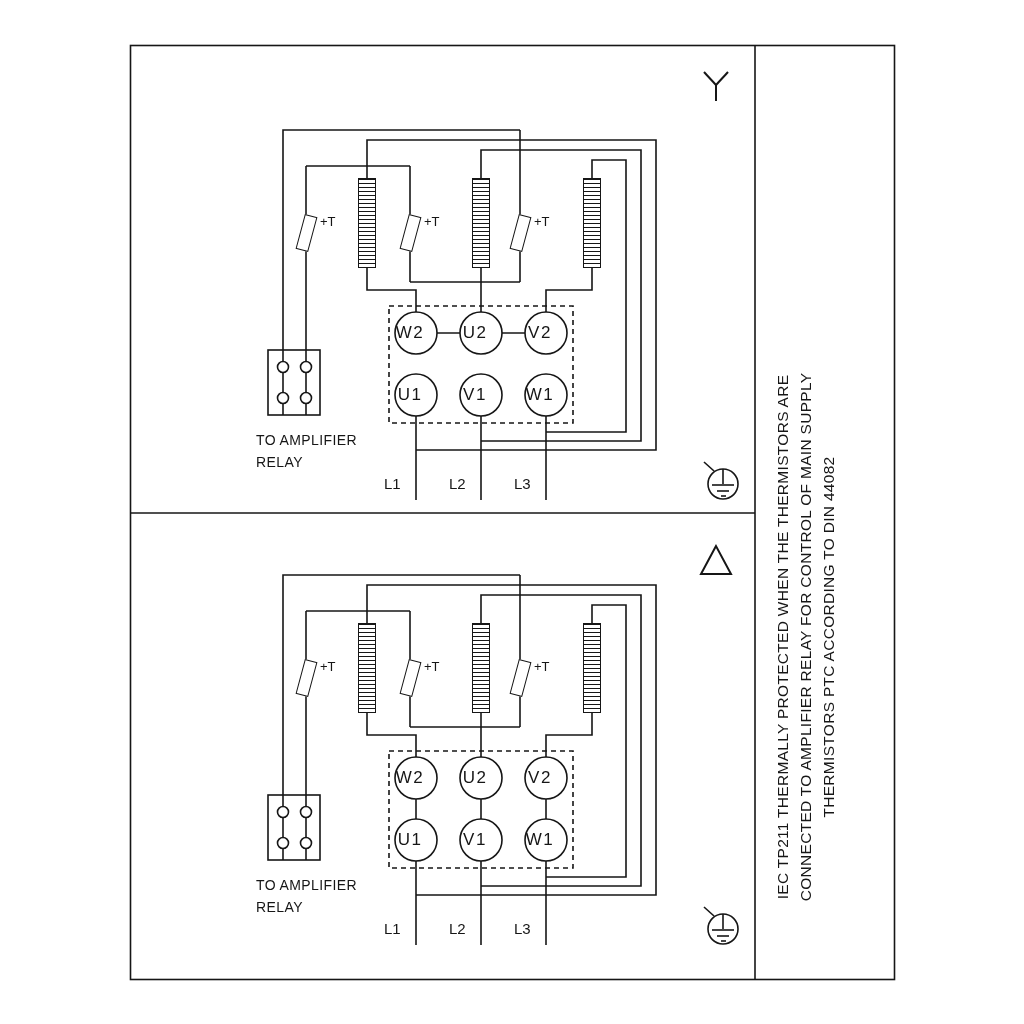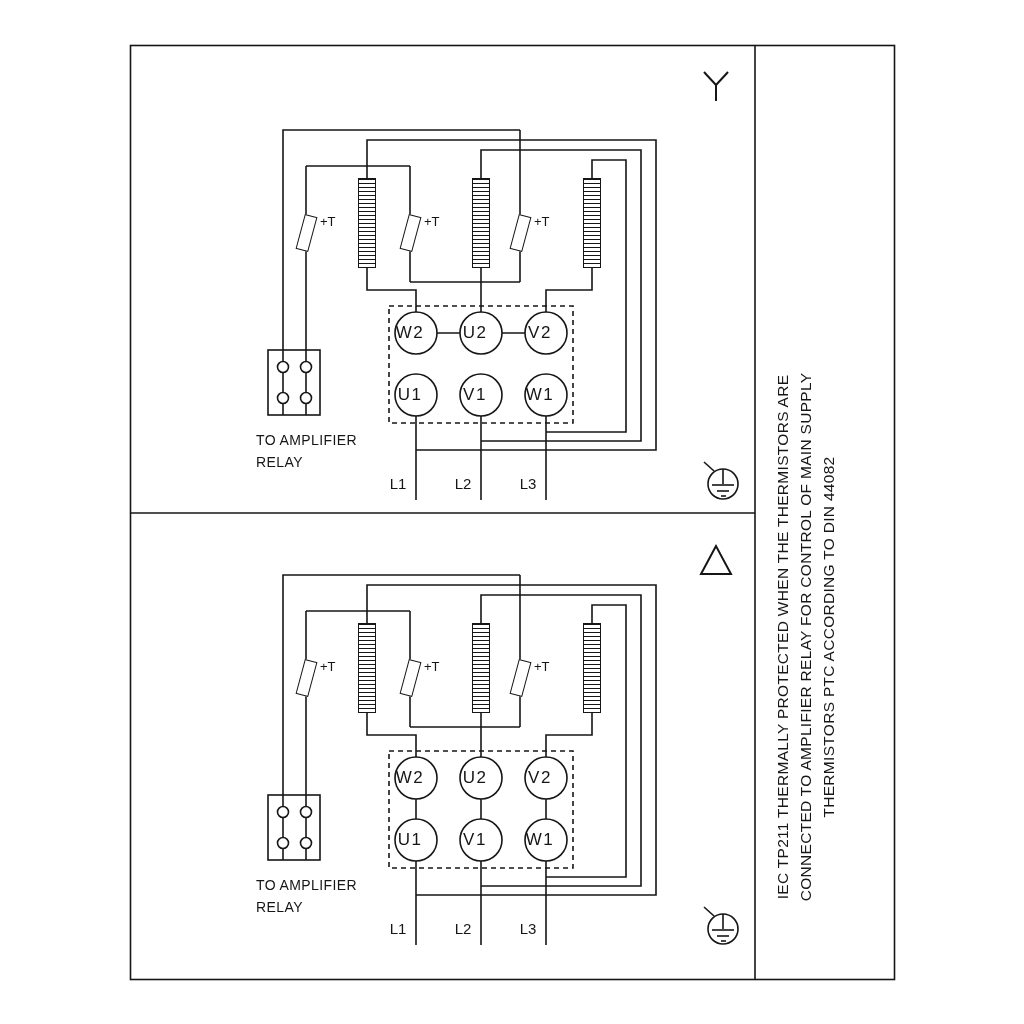--- a/index.html
+++ b/index.html
@@ -11,7 +11,7 @@
   .term { width:32px; text-align:center; font-size:17px; letter-spacing:1.5px; line-height:20px; }
   .plust { font-size:13px; }
   .relaylbl { font-size:14px; letter-spacing:0.4px;margin-left:34px; }
-  .supply { font-size:15px; width:28px; text-align:center; }
+  .supply { font-size:15px; width:28px; text-align:left; }
   .coil { position:absolute; width:18px; height:90px; box-sizing:border-box;
           border:1.5px solid var(--line);
           background:repeating-linear-gradient(to bottom, var(--line) 0 1.5px, var(--bg) 1.5px 4px); }

